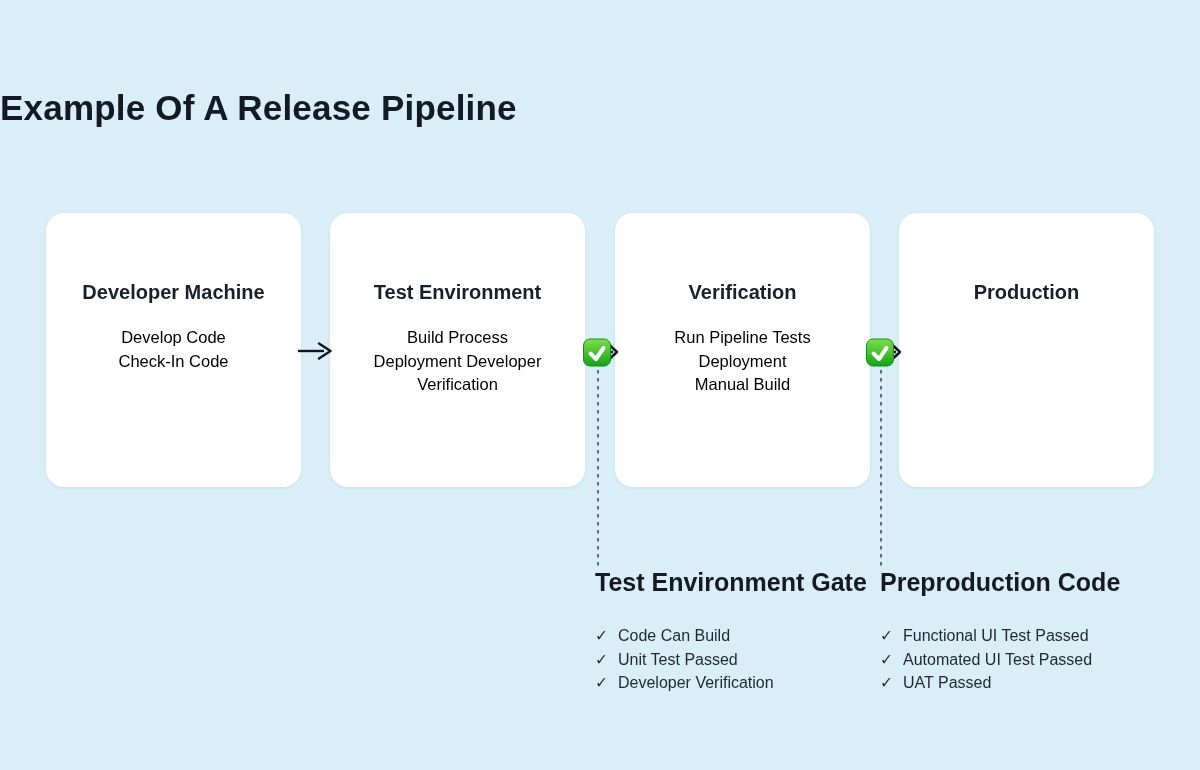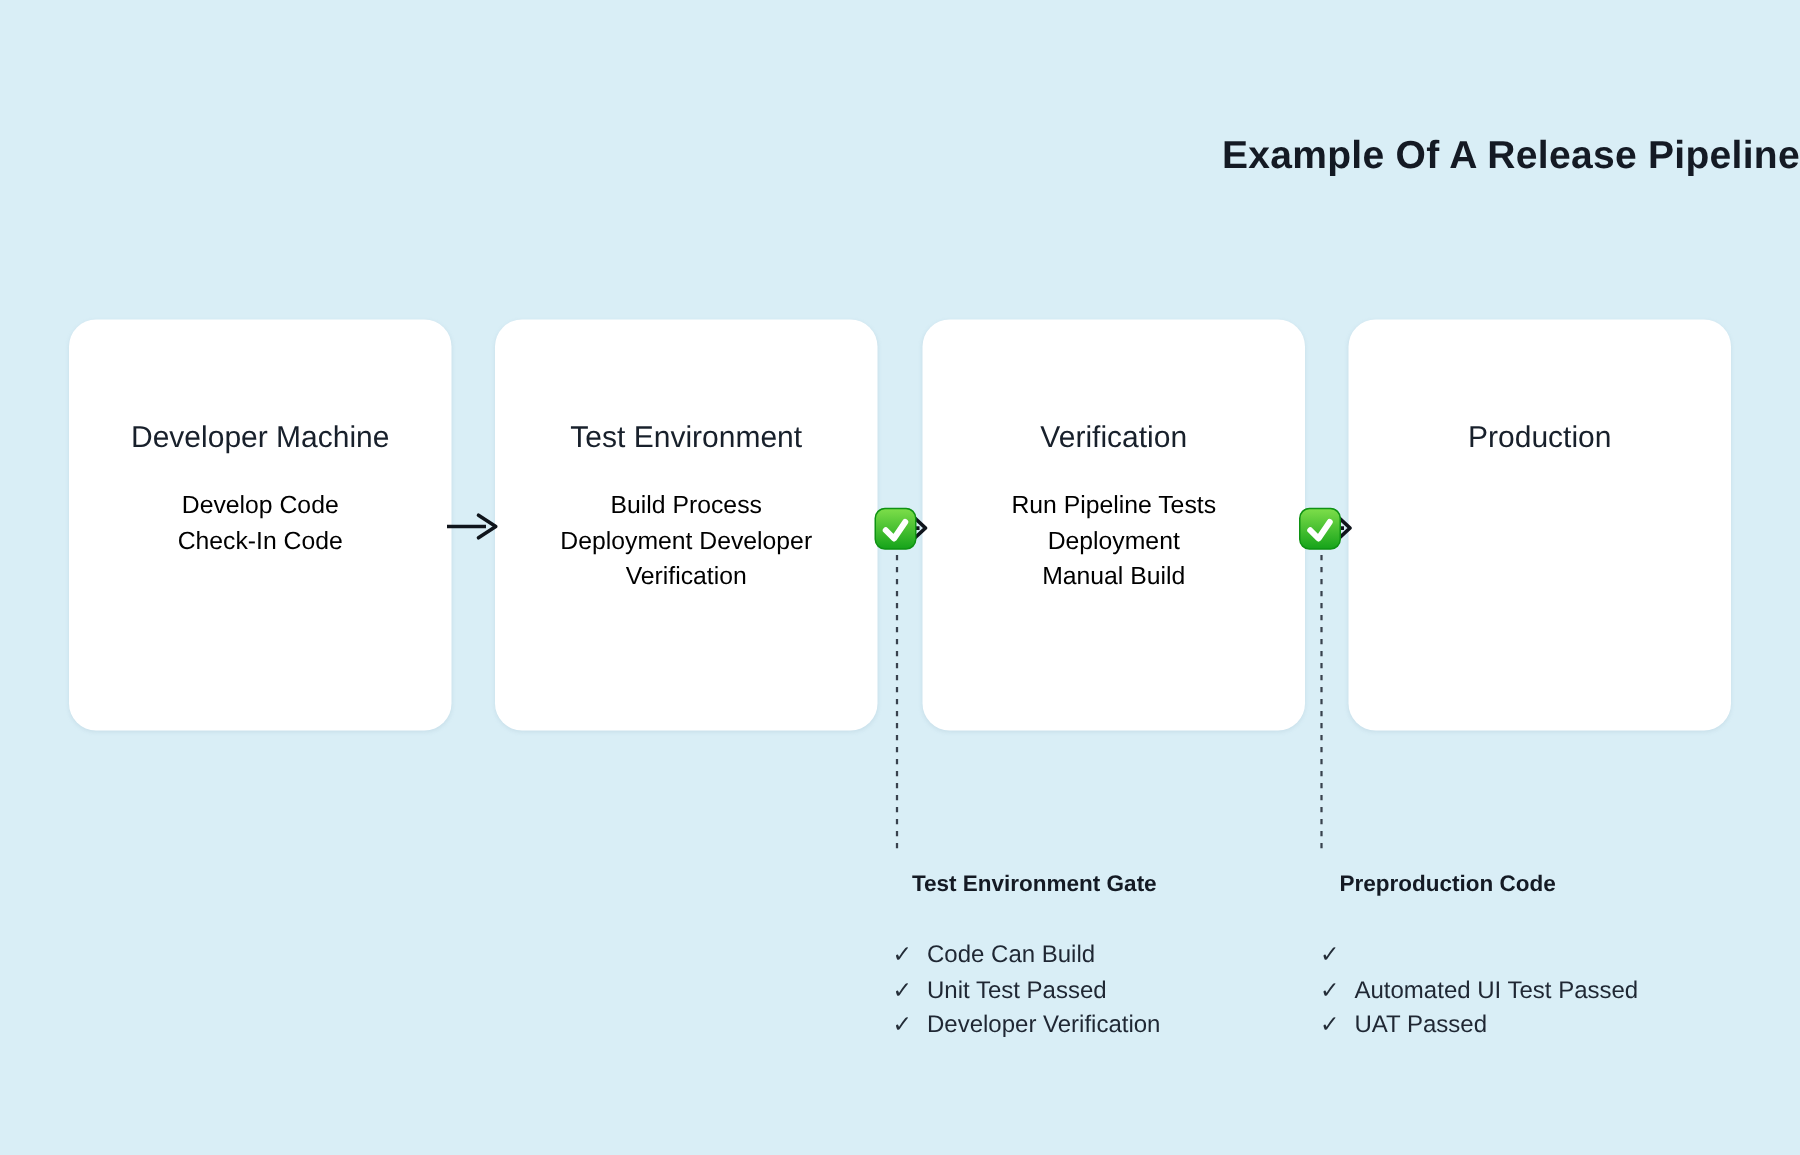--- a/index.html
+++ b/index.html
@@ -11,8 +11,8 @@
   }
   .title {
     position:absolute; top:88px; left:0; width:100%;
-    margin:0; text-align:right;
-    font-size:26px; font-weight:700; letter-spacing:0.2px; color:#141a24;
+    margin:0; text-align:left;
+    font-size:35px; font-weight:700; letter-spacing:0.2px; color:#141a24;
   }
   .stage {
     position:absolute; top:213px; width:255px; height:274px;

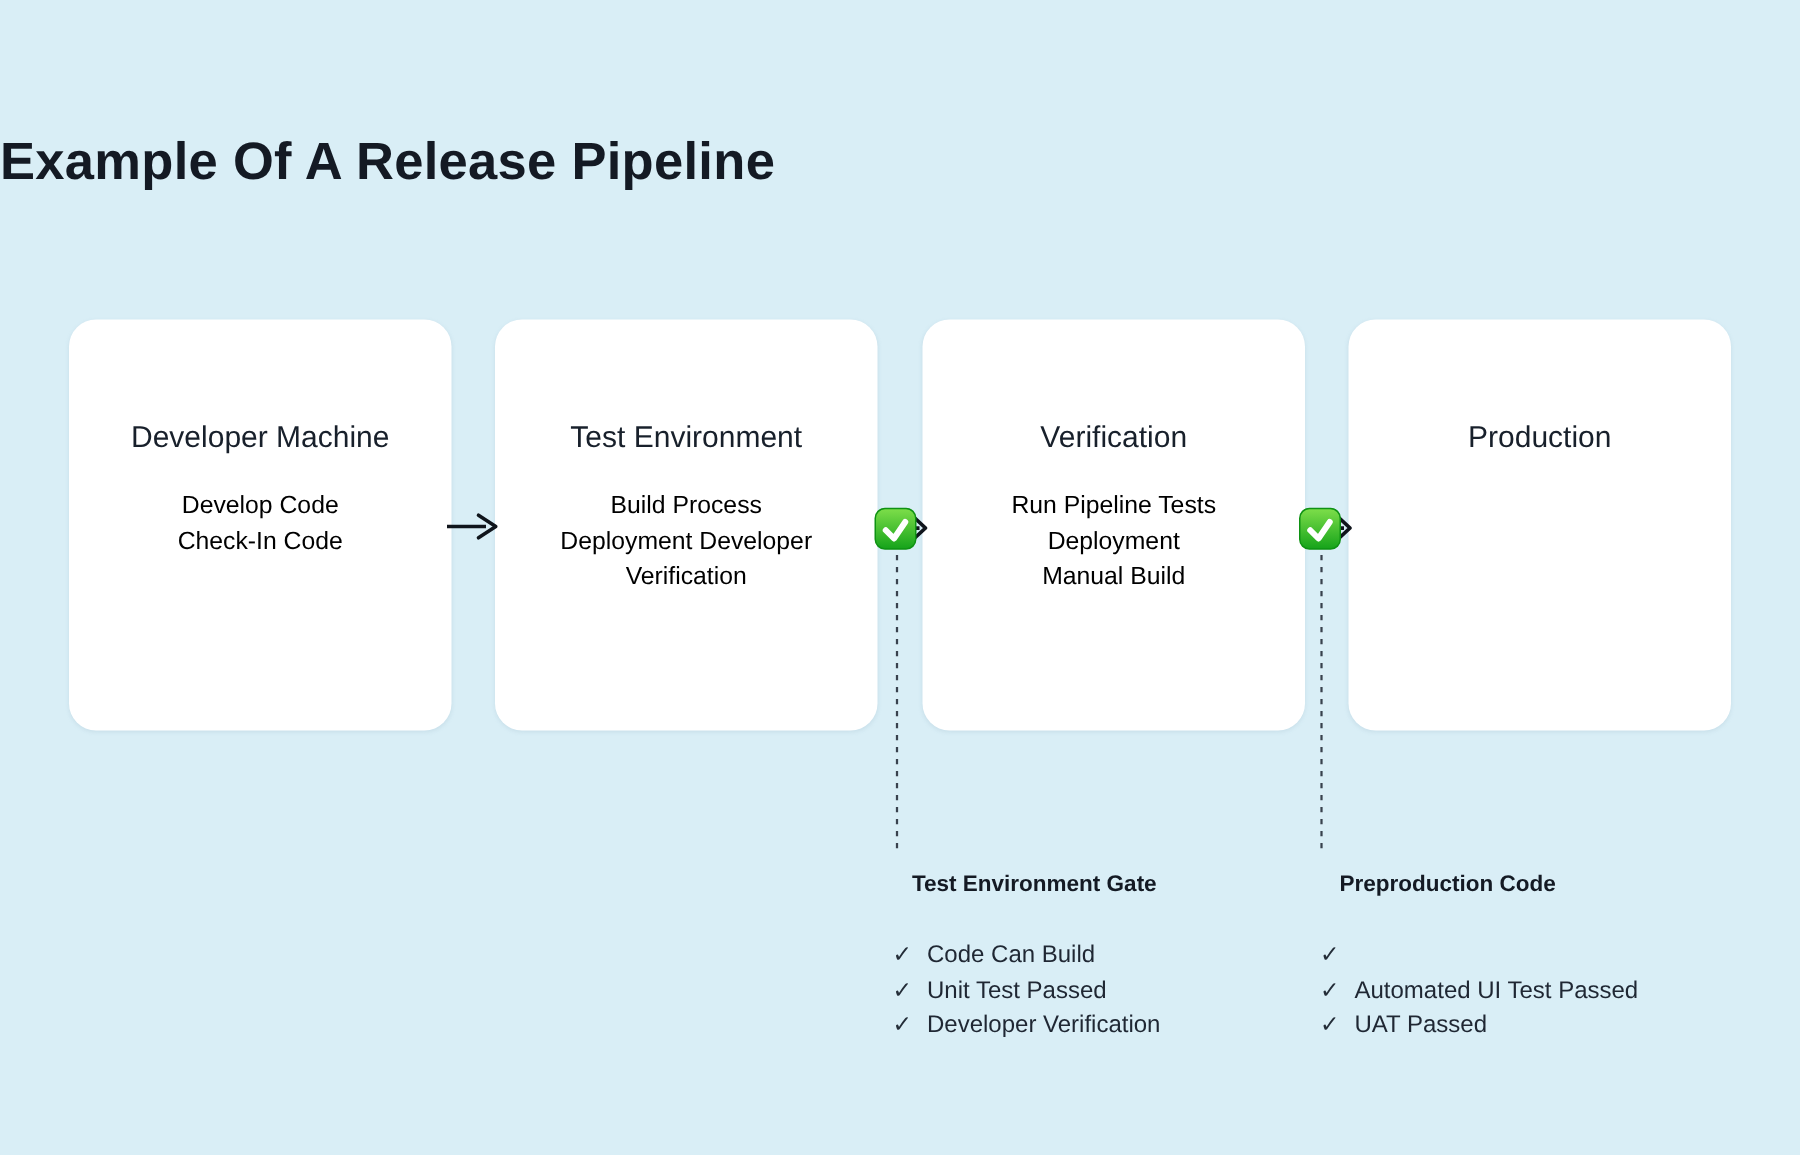--- a/index.html
+++ b/index.html
@@ -21,7 +21,7 @@
   }
   .s1{left:46px} .s2{left:330px} .s3{left:615px} .s4{left:899px}
   .stage-title {
-    margin:68px 10px 0; font-size:20px; font-weight:400; color:#18202b;
+    margin:68px 10px 0; font-size:20px; font-weight:700; color:#18202b;
   }
   .stage-lines {
     margin-top:22px; padding:0 12px;

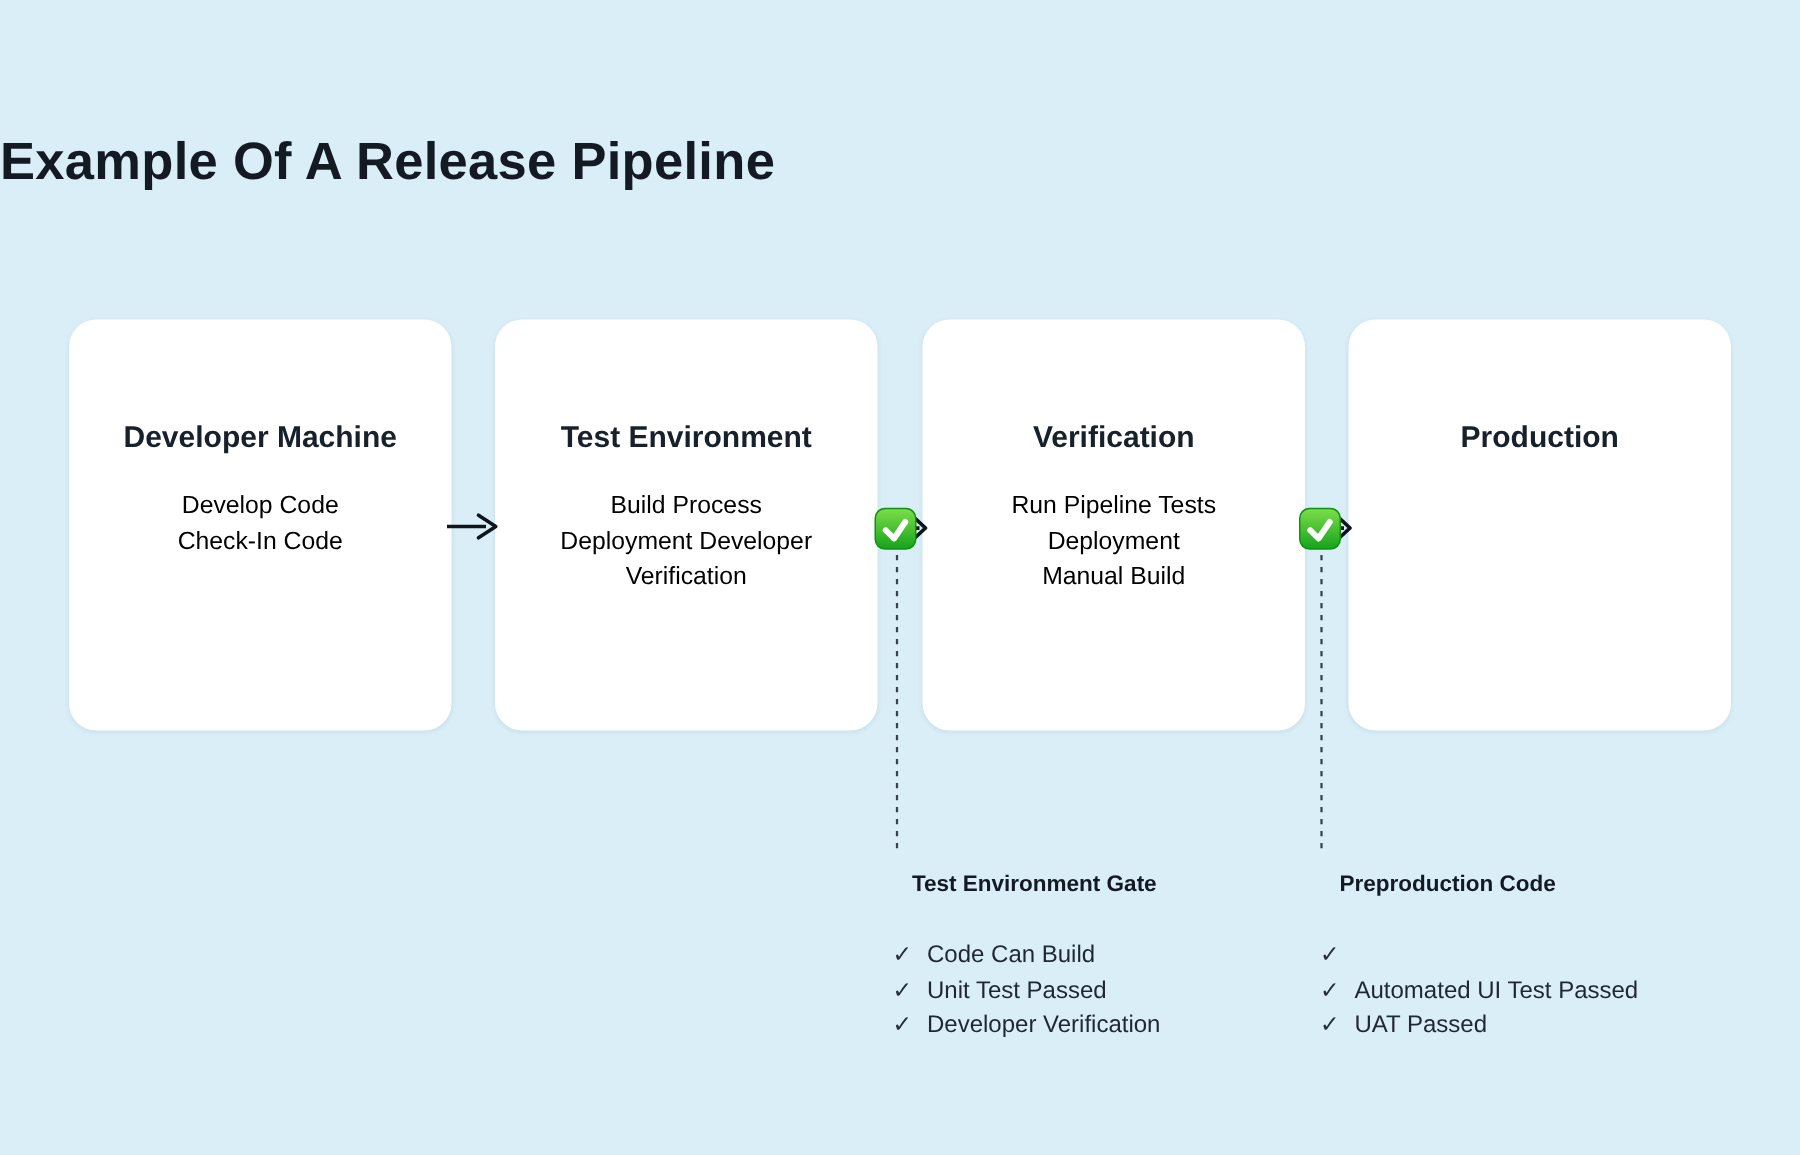--- a/index.html
+++ b/index.html
@@ -34,7 +34,7 @@
   .dash-1{left:594px; top:370px;} .dash-2{left:877px; top:370px;}
   .gate { position:absolute; top:568px; }
   .g1{left:595px} .g2{left:880px}
-  .gate-title { margin:13px; font-size:15px; font-weight:700; color:#141a24; }
+  .gate-title { margin:0; font-size:25px; font-weight:700; color:#141a24; }
   .gate-list { list-style:none; margin:27px 0 0; padding:0;
     font-size:16px; line-height:23.5px; color:#1f2733; }
   .gate-item { display:flex; align-items:baseline; gap:10px; }

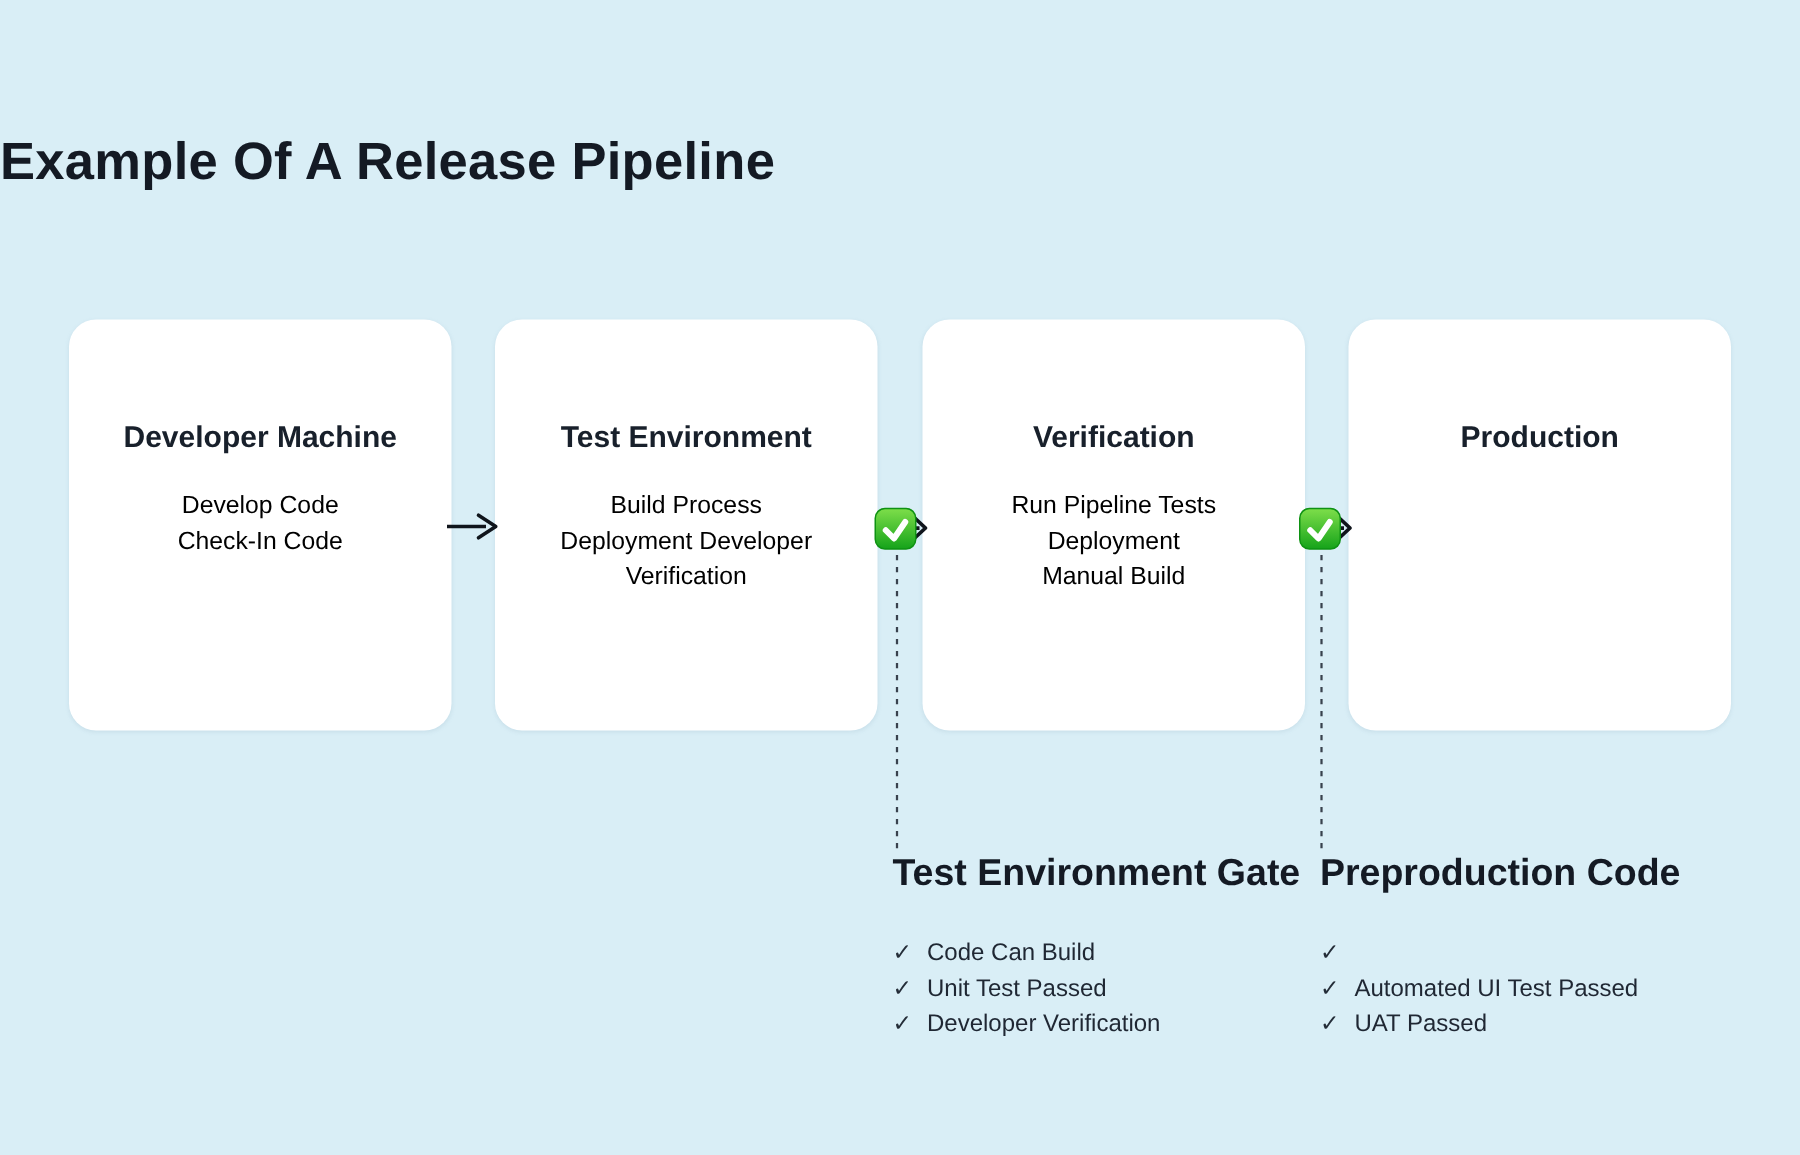--- a/index.html
+++ b/index.html
@@ -138,6 +138,7 @@
     <ul class="gate-list">
       <li class="gate-item">
         <span class="tick">✓</span>
+        <span>Functional UI Test Passed</span>
       </li>
       <li class="gate-item">
         <span class="tick">✓</span>

